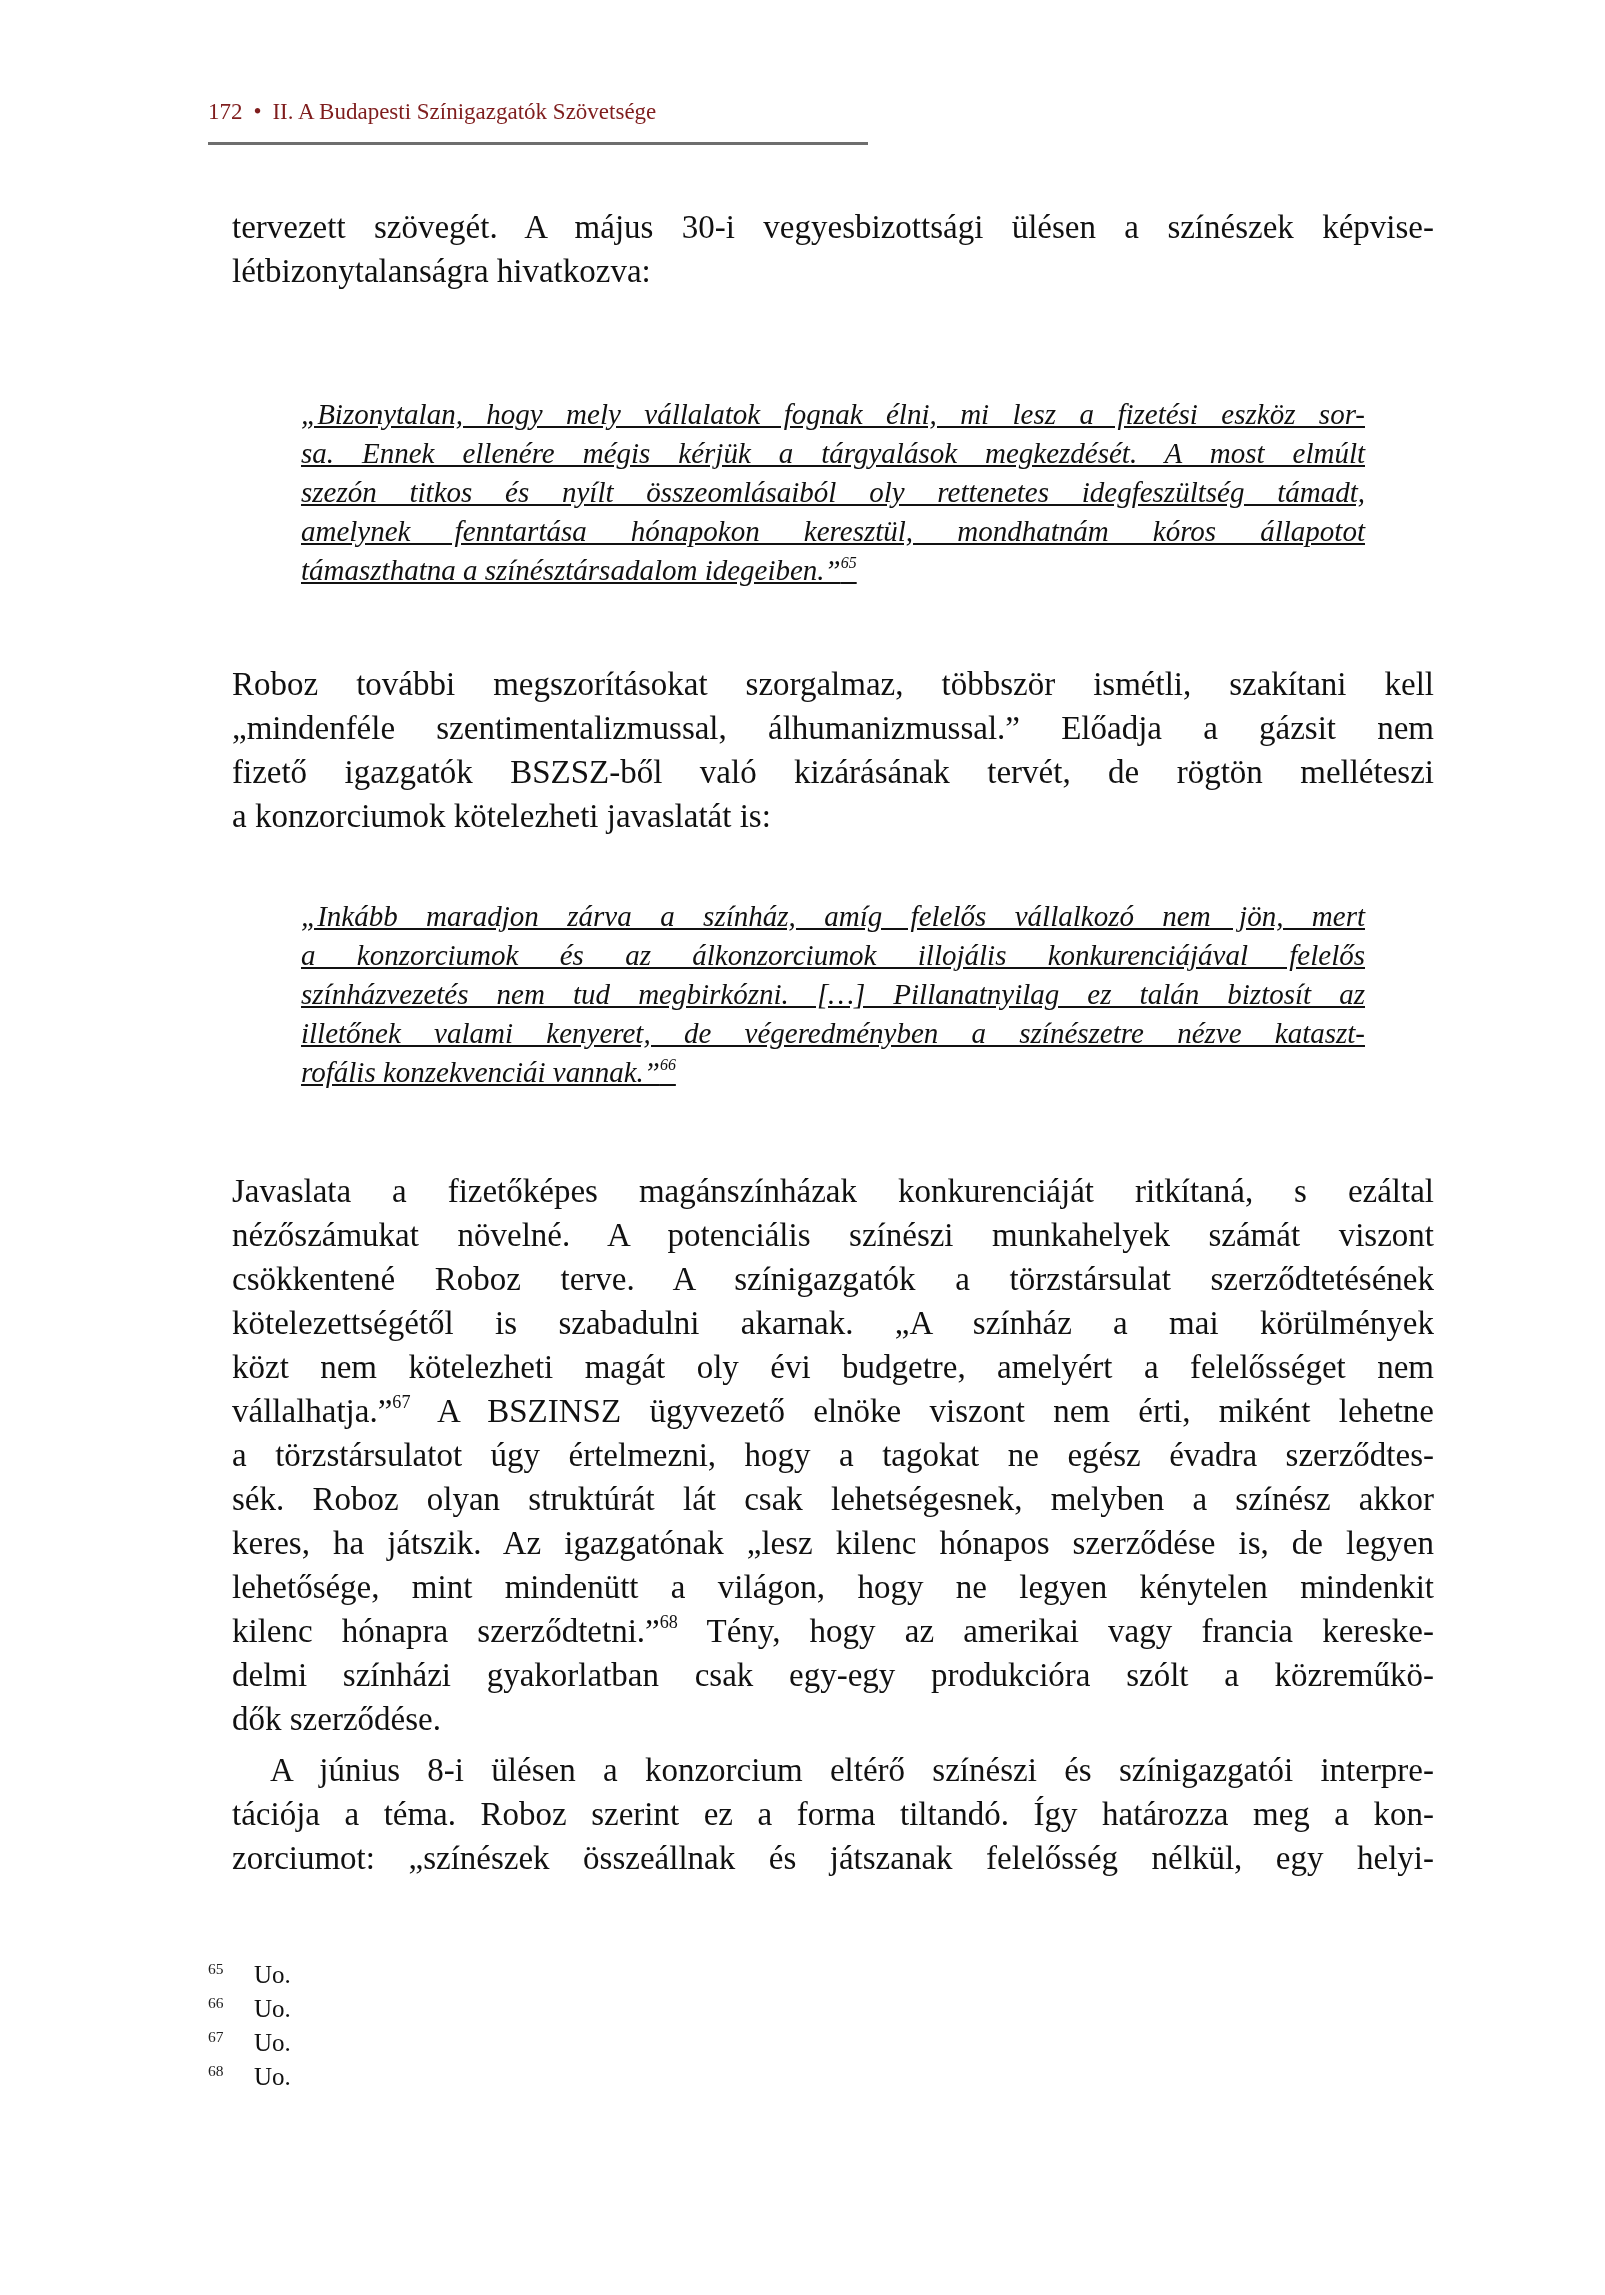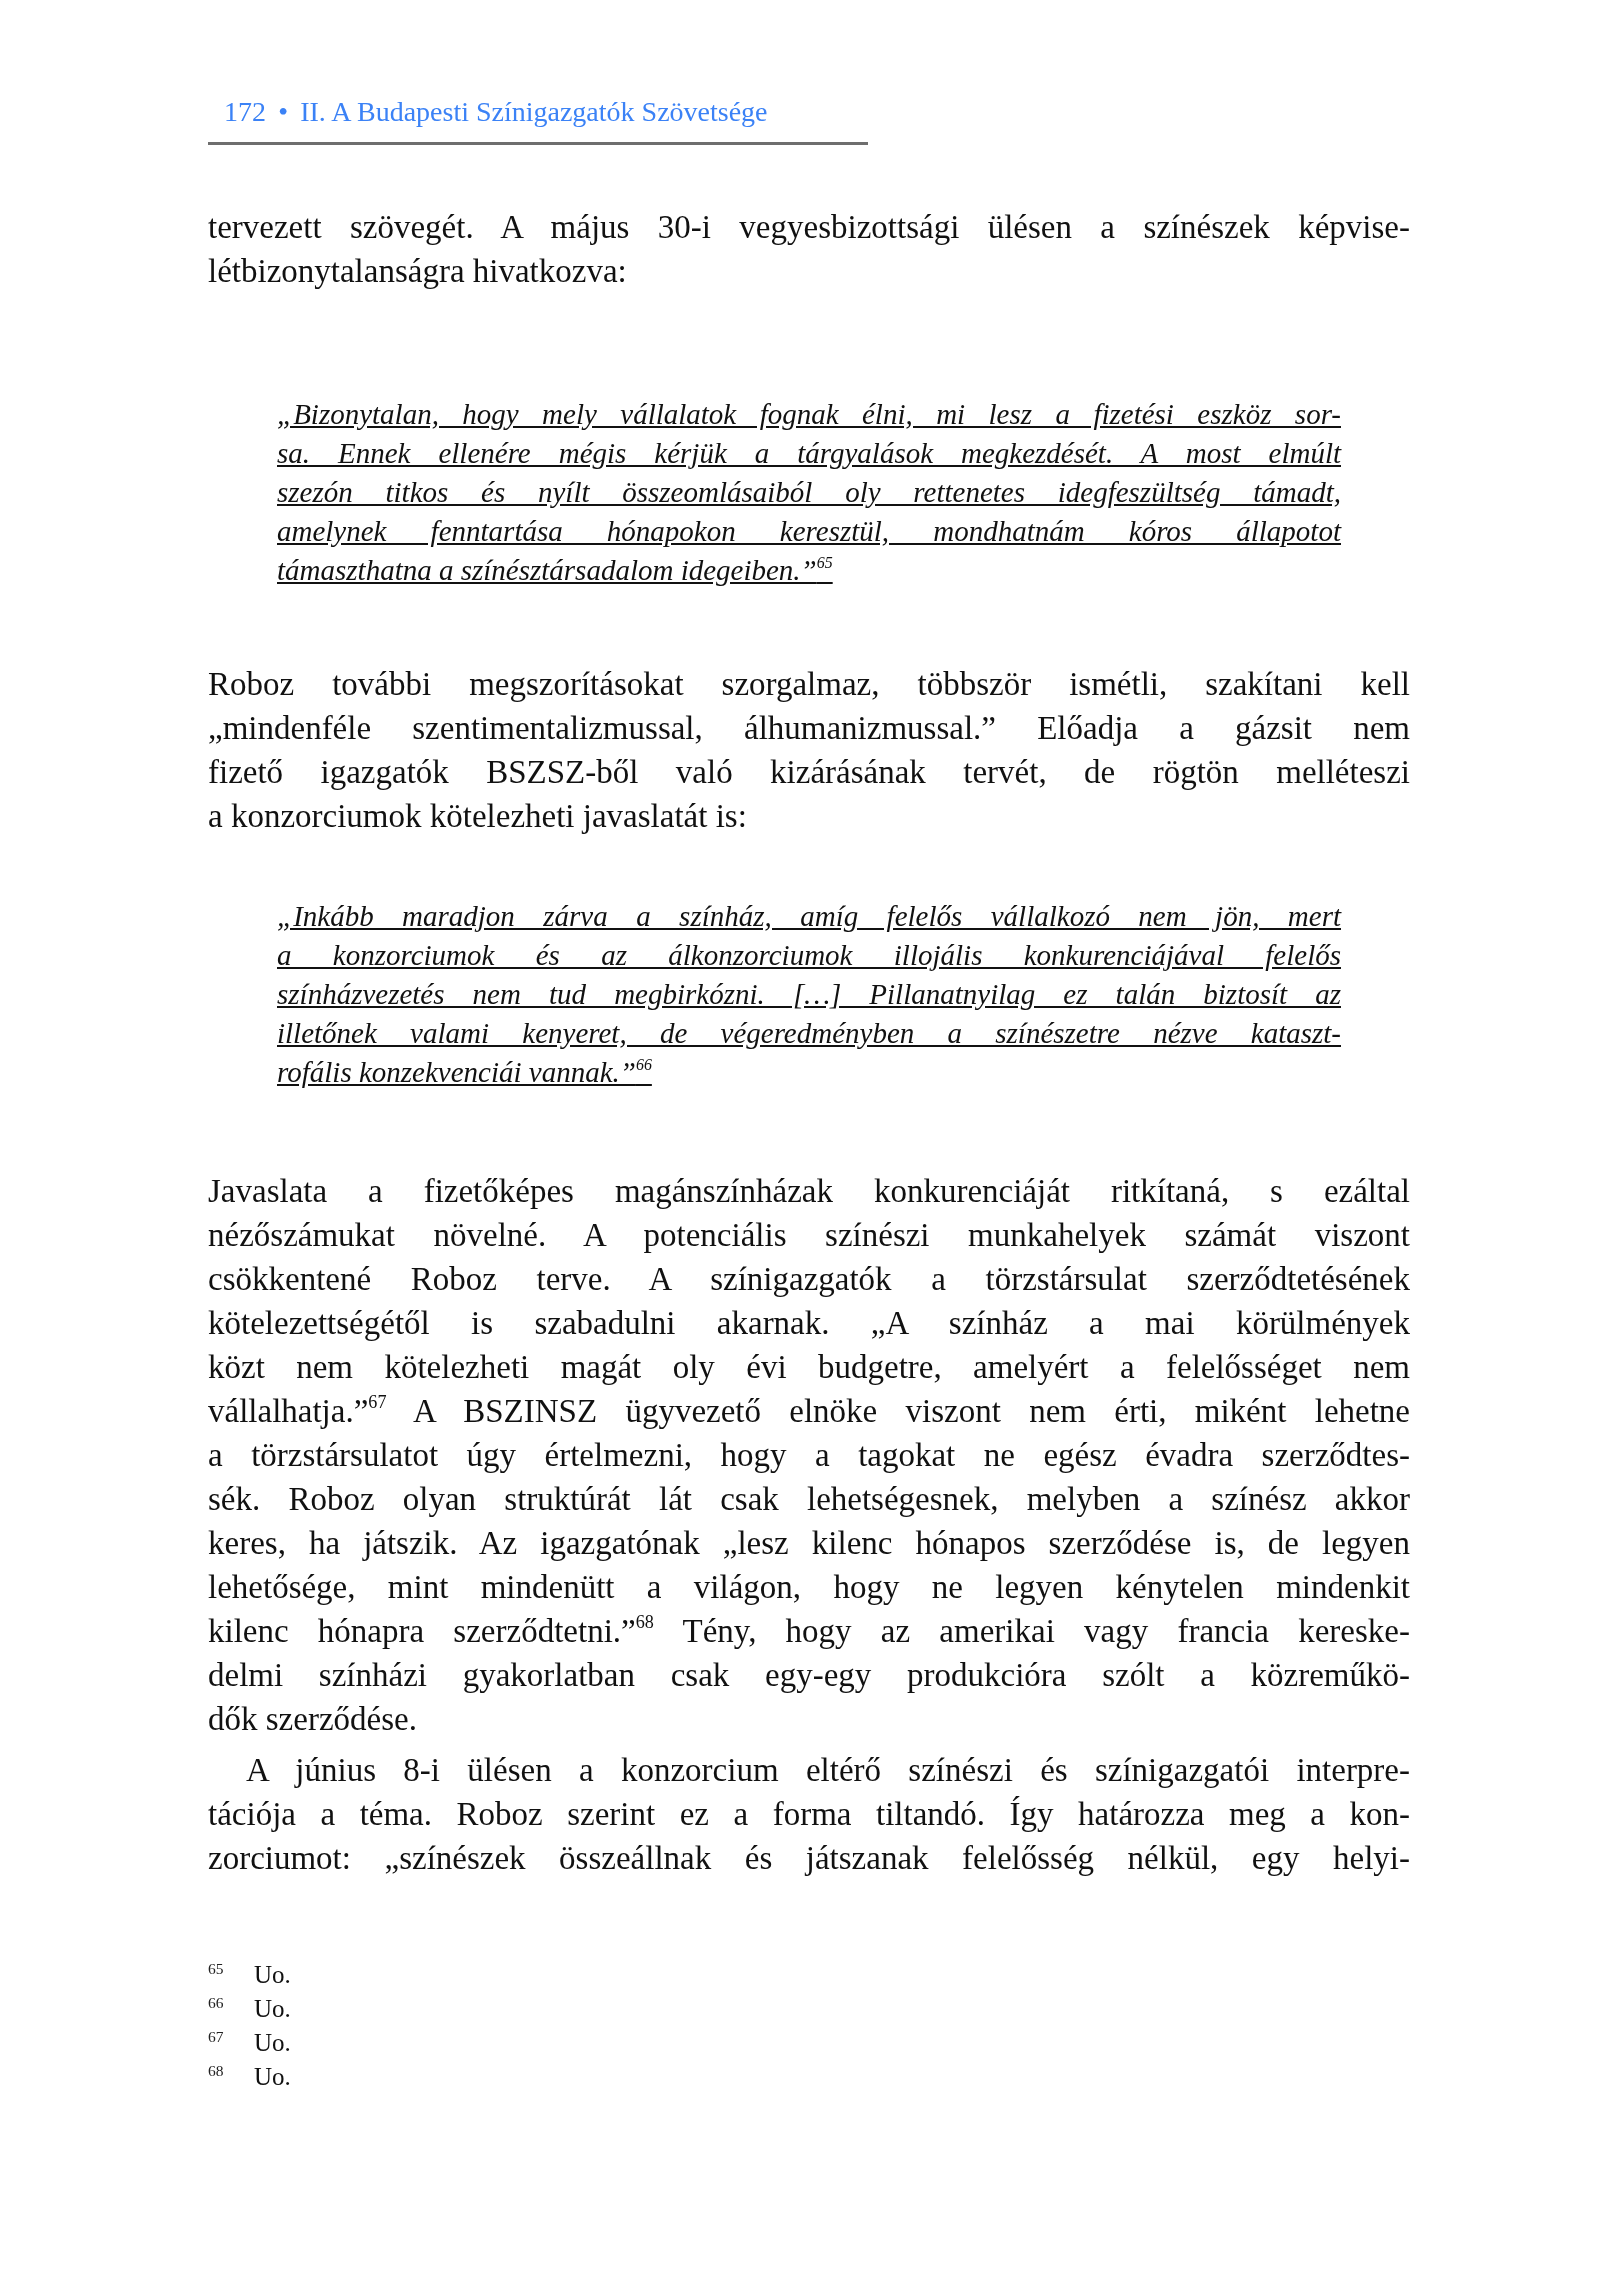--- a/index.html
+++ b/index.html
@@ -4,7 +4,7 @@
 <style>
   html, body { margin: 0; padding: 0; background: #ffffff; }
   body { width: 1605px; height: 2295px; position: relative; overflow: hidden; color: #111; font-family: "Liberation Serif", "DejaVu Serif", serif; }
-  .header { position: absolute; left: 208px; top: 93px; font-size: 28px; line-height: 38px; color: #3b82f6; white-space: nowrap; margin-left: 16px; }
+  .header { position: absolute; left: 208px; top: 93px; font-size: 23px; line-height: 38px; color: #7f1d1d; white-space: nowrap; }
   .header .bullet { margin: 0 5.2px; }
   .rule { position: absolute; left: 208px; top: 142px; width: 660px; height: 2.6px; background: #6e6e6e; }
   .block { position: absolute; }

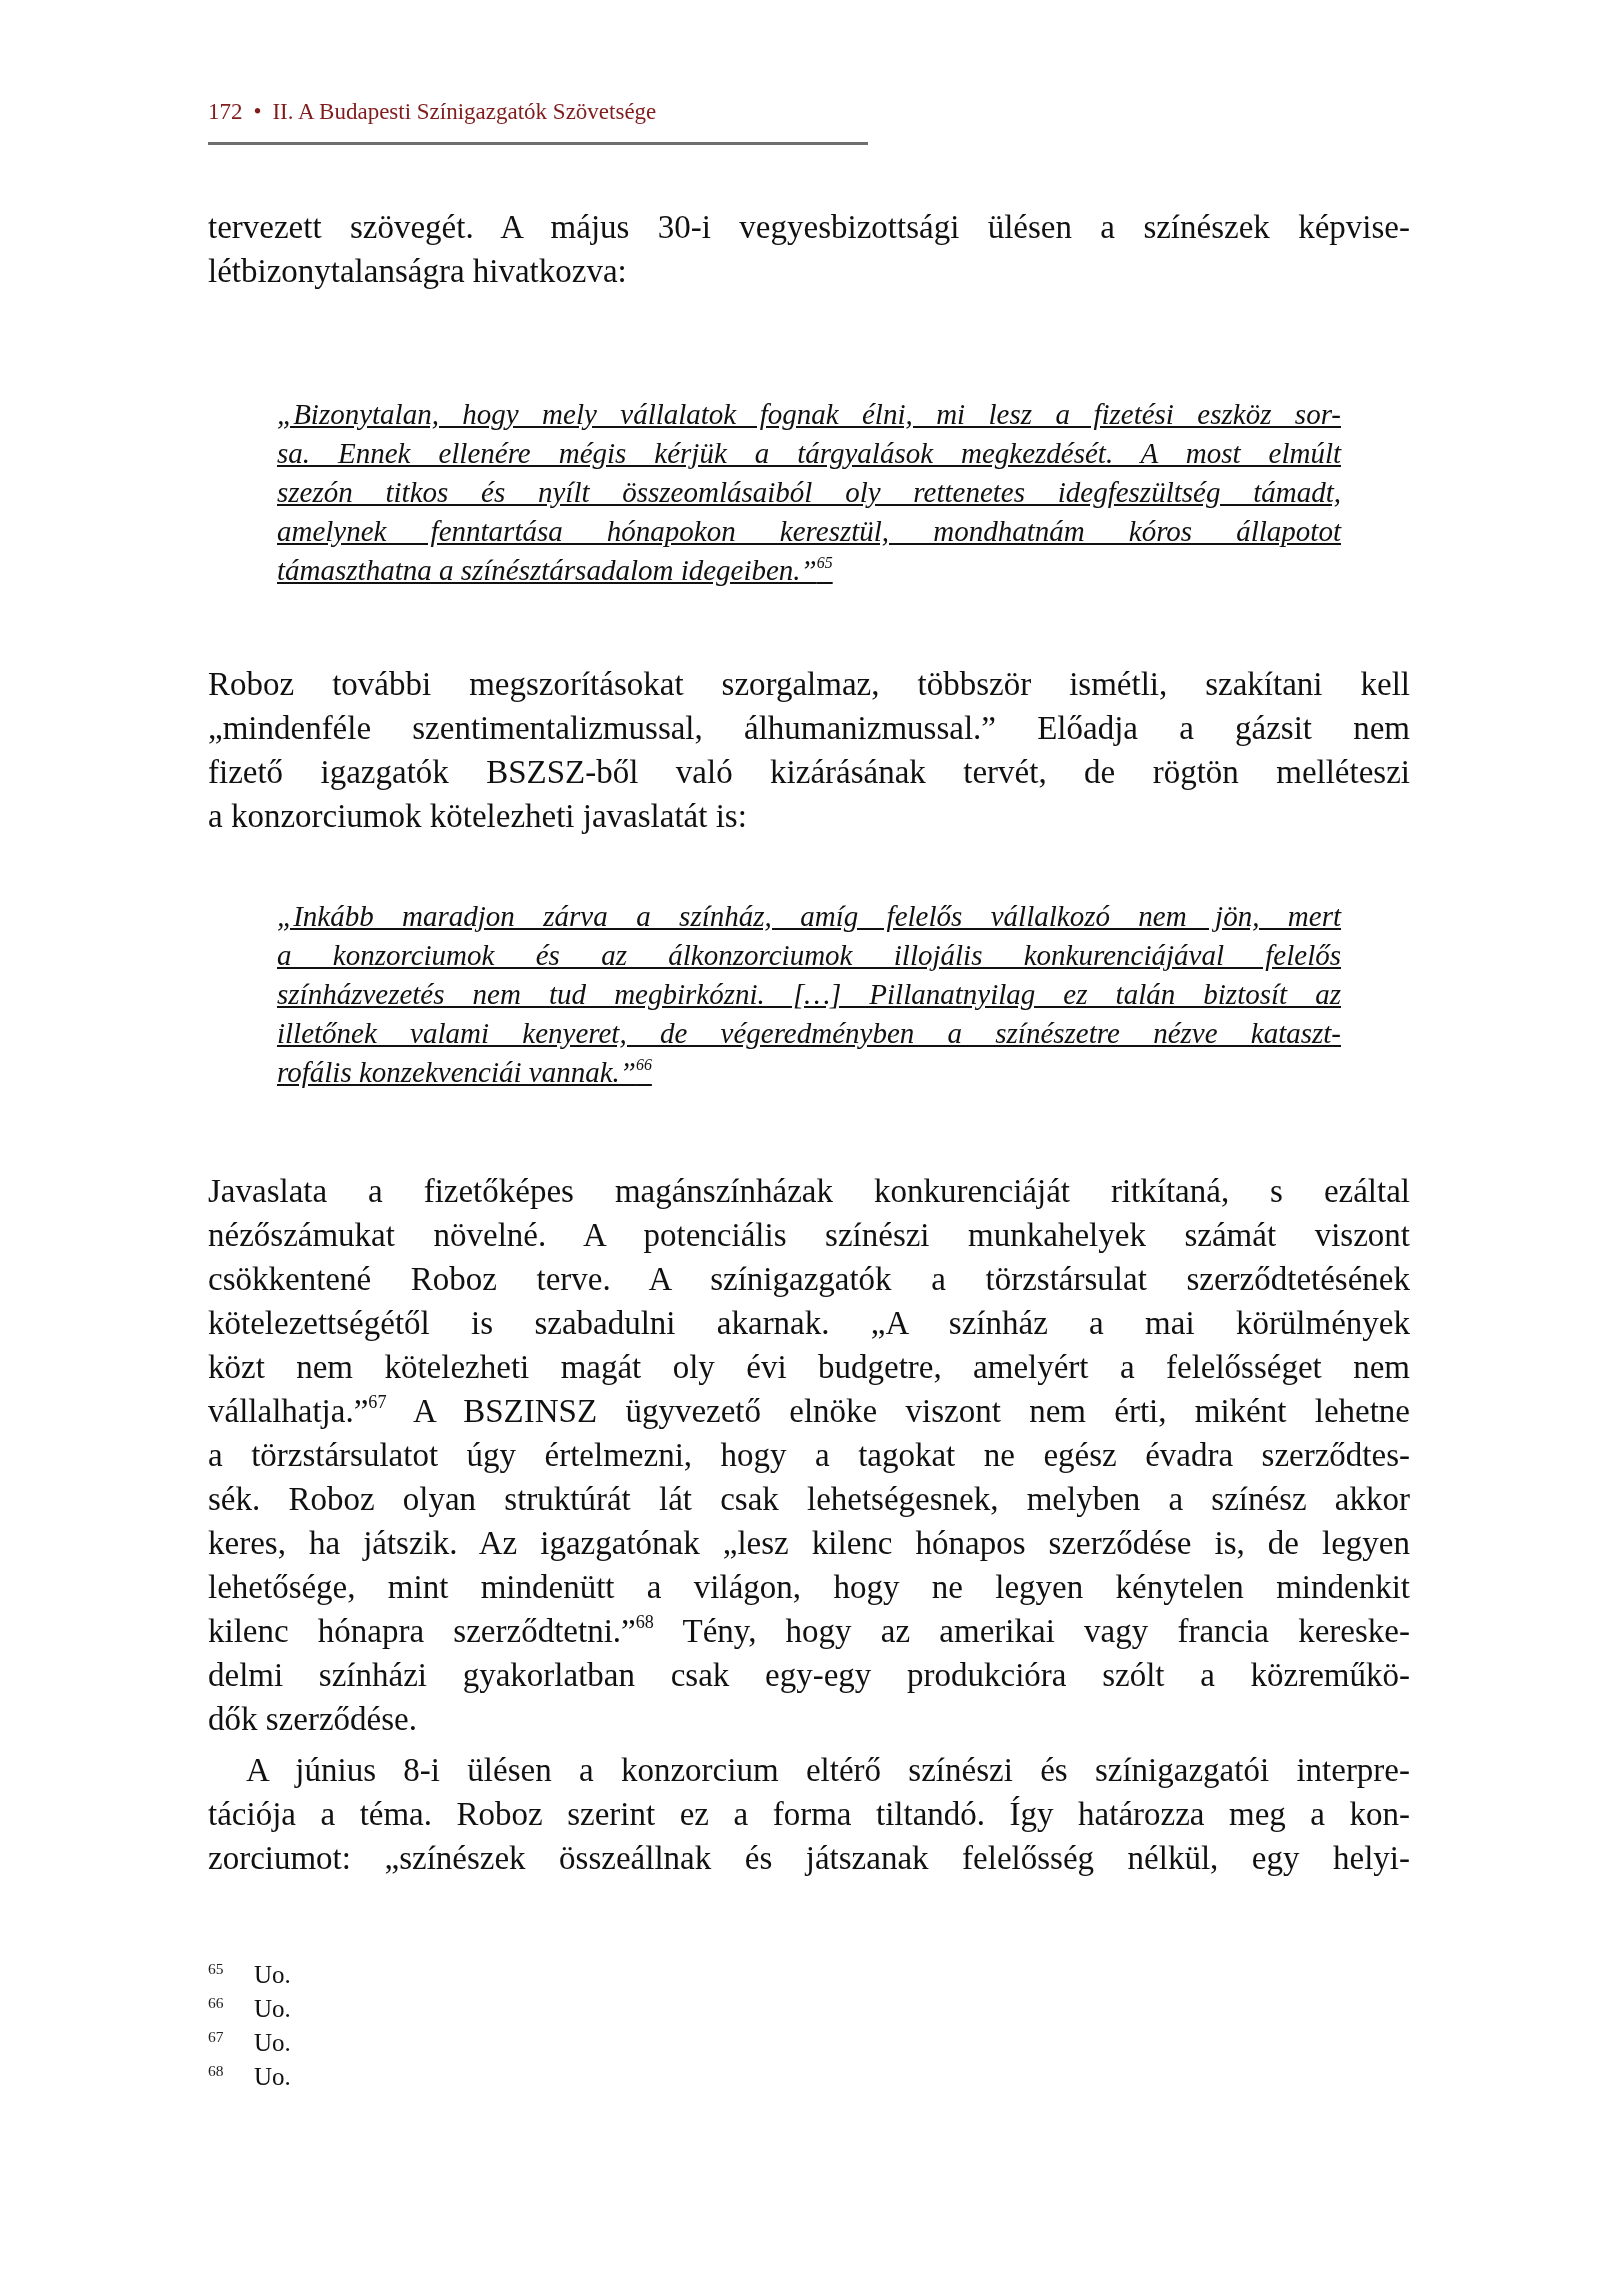--- a/index.html
+++ b/index.html
@@ -7,7 +7,7 @@
   .header { position: absolute; left: 208px; top: 93px; font-size: 23px; line-height: 38px; color: #7f1d1d; white-space: nowrap; }
   .header .bullet { margin: 0 5.2px; }
   .rule { position: absolute; left: 208px; top: 142px; width: 660px; height: 2.6px; background: #6e6e6e; }
-  .block { position: absolute; }
+  .block { position: absolute; margin-left: 24px; }
   .body-block { left: 208px; width: 1202px; font-size: 33px; line-height: 44px; }
   .quote-block { left: 277px; width: 1064px; font-size: 29px; line-height: 39px; font-style: italic; text-decoration: underline; }
   .line { display: block; white-space: nowrap; text-align: justify; text-align-last: justify; height: 100%; }

